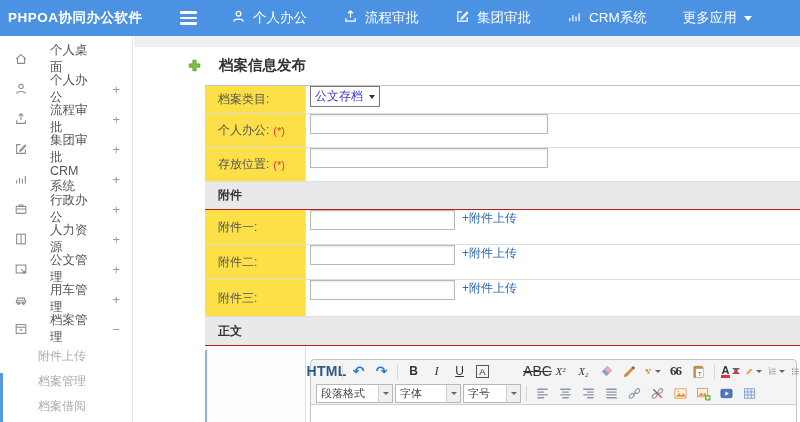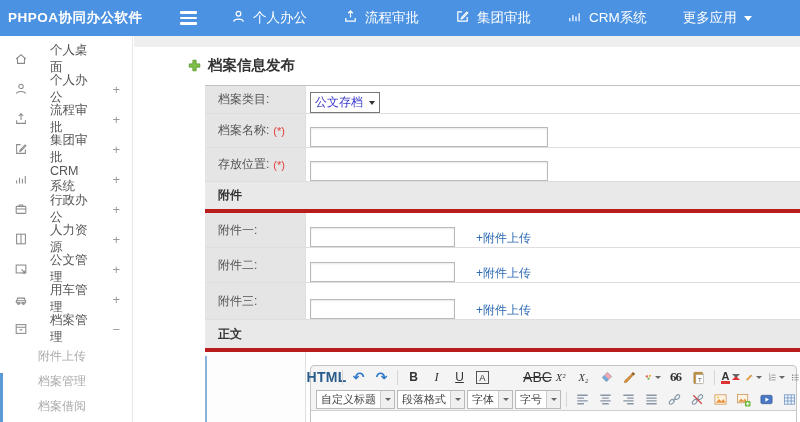--- a/index.html
+++ b/index.html
@@ -29,7 +29,7 @@
   
   .content{position:absolute;left:134px;top:36px;width:666px;height:386px;background:#fff;}
   .topstrip{height:11px;background:#efeff0;}
-  .title-row{margin:9px 0 0 54px;display:flex;align-items:center;gap:7px;}
+  .title-row{margin:9px 0 0 54px;display:flex;align-items:center;gap:18px;}
   .title-row h1{margin:0;font-size:14.5px;color:#333;font-weight:bold;}
   .plus-icon svg{width:13px;height:13px;display:block;}
   

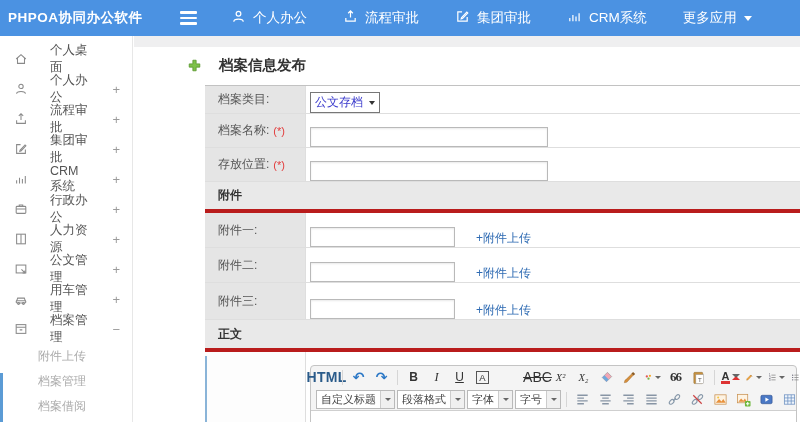--- a/index.html
+++ b/index.html
@@ -37,7 +37,7 @@
     font-size:12px;color:#555;box-sizing:border-box;}
   .frow{display:flex;border-bottom:1px solid #dedede;align-items:stretch;}
   .flabel{width:101px;flex:none;display:flex;align-items:center;gap:4px;padding-left:13px;
-    background:#e5e5e5;border-right:1px solid #dedede;box-sizing:border-box;}
+    background:#fde047;border-right:1px solid #dedede;box-sizing:border-box;}
   .ffield{flex:1;display:flex;align-items:flex-end;padding-left:4px;}
   .req{color:#e23c3c;font-size:11px;}
   .fsection{height:27px;background:#e9e9e9;border-bottom:4px solid #b91c1c;display:flex;

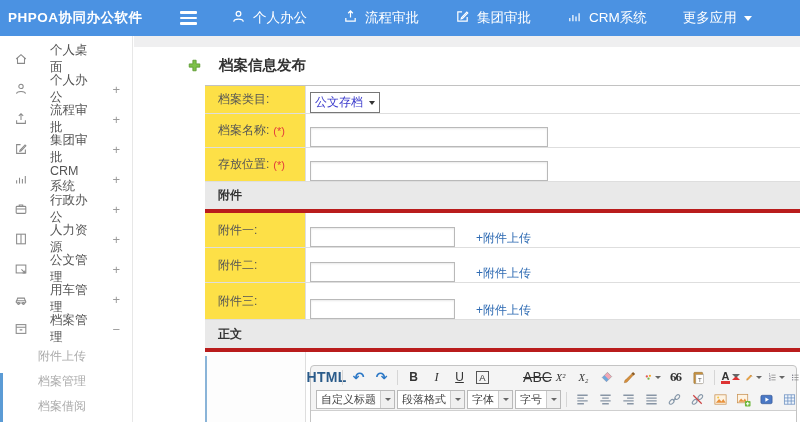--- a/index.html
+++ b/index.html
@@ -38,7 +38,7 @@
   .frow{display:flex;border-bottom:1px solid #dedede;align-items:stretch;}
   .flabel{width:101px;flex:none;display:flex;align-items:center;gap:4px;padding-left:13px;
     background:#fde047;border-right:1px solid #dedede;box-sizing:border-box;}
-  .ffield{flex:1;display:flex;align-items:flex-end;padding-left:4px;}
+  .ffield{flex:1;display:flex;align-items:flex-start;padding-left:4px;}
   .req{color:#e23c3c;font-size:11px;}
   .fsection{height:27px;background:#e9e9e9;border-bottom:4px solid #b91c1c;display:flex;
     align-items:center;padding-left:13px;font-weight:bold;color:#333;}

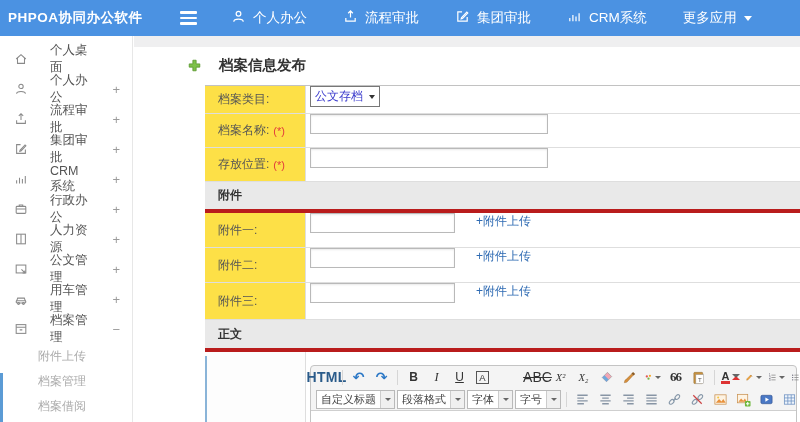--- a/index.html
+++ b/index.html
@@ -262,7 +262,7 @@
 
       <div class="frow h33">
         <div class="flabel">
-          <span>档案名称:</span>
+          <span>个人办公:</span>
           <span class="req">(*)</span>
         </div>
         <div class="ffield">

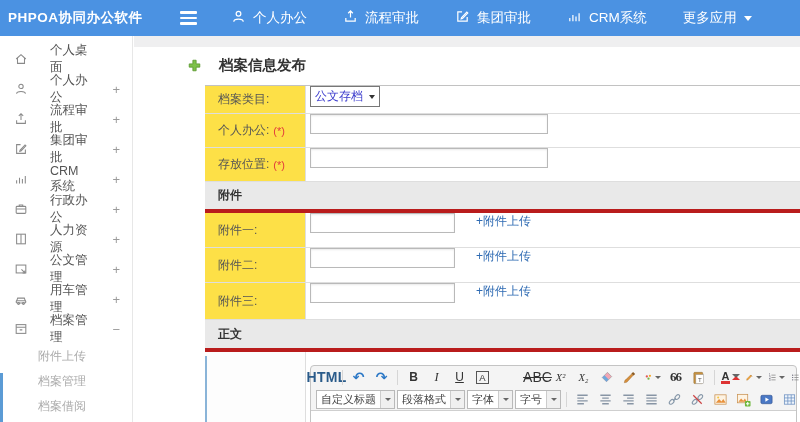--- a/index.html
+++ b/index.html
@@ -40,7 +40,7 @@
     background:#fde047;border-right:1px solid #dedede;box-sizing:border-box;}
   .ffield{flex:1;display:flex;align-items:flex-start;padding-left:4px;}
   .req{color:#e23c3c;font-size:11px;}
-  .fsection{height:27px;background:#e9e9e9;border-bottom:4px solid #b91c1c;display:flex;
+  .fsection{height:27px;background:#e9e9e9;border-bottom:1px solid #b91c1c;display:flex;
     align-items:center;padding-left:13px;font-weight:bold;color:#333;}
   .h27{height:27px}.h33{height:33px}.h34{height:34px}.h36{height:36px}.h28{height:28px}
   .txt{height:20px;border:1px solid #b9b9b9;box-shadow:inset 0 1px 2px rgba(0,0,0,.09);

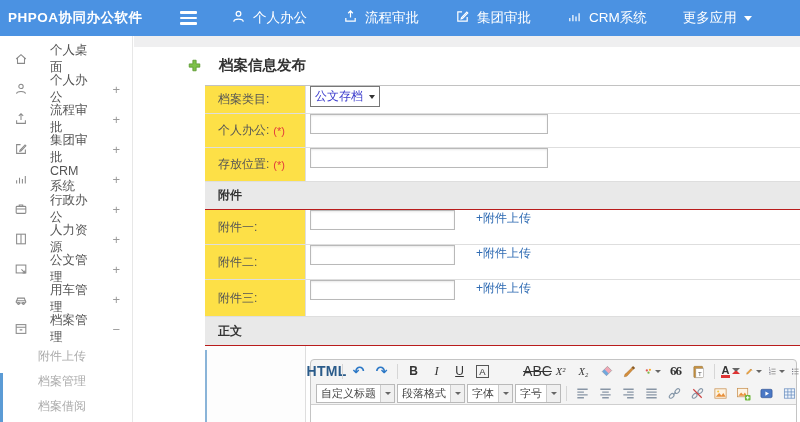--- a/index.html
+++ b/index.html
@@ -46,7 +46,7 @@
   .txt{height:20px;border:1px solid #b9b9b9;box-shadow:inset 0 1px 2px rgba(0,0,0,.09);
     background:#fff;width:238px;box-sizing:border-box;}
   .txt.short{width:145px;}
-  .upload-link{margin-left:21px;color:#2f6bb3;cursor:pointer;text-decoration:none;}
+  .upload-link{margin-left:7px;color:#2f6bb3;cursor:pointer;text-decoration:none;}
   .sel-category{height:19px;border:1px solid #777;background:#fff;color:#3a3acc;
     display:flex;align-items:center;gap:6px;padding:0 4px;cursor:pointer;font-size:12px;}
   .sel-category .caret-dark{width:0;height:0;border-left:3.5px solid transparent;

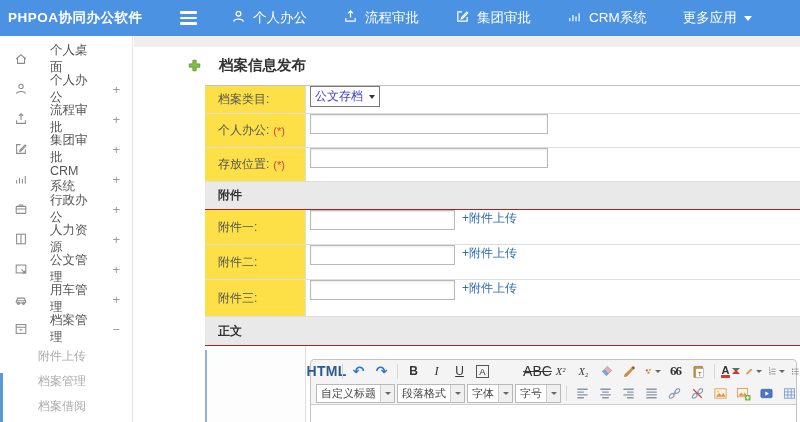--- a/index.html
+++ b/index.html
@@ -400,12 +400,6 @@
             </div>
 
             <div class="krow">
-              <div class="ksel" style="width:87px">
-                <span class="kv">自定义标题</span>
-                <span class="ka">
-                    <span class="kcaret" style="margin:0"></span>
-                  </span>
-              </div>
               <div class="ksel" style="width:77px">
                 <span class="kv">段落格式</span>
                 <span class="ka">

